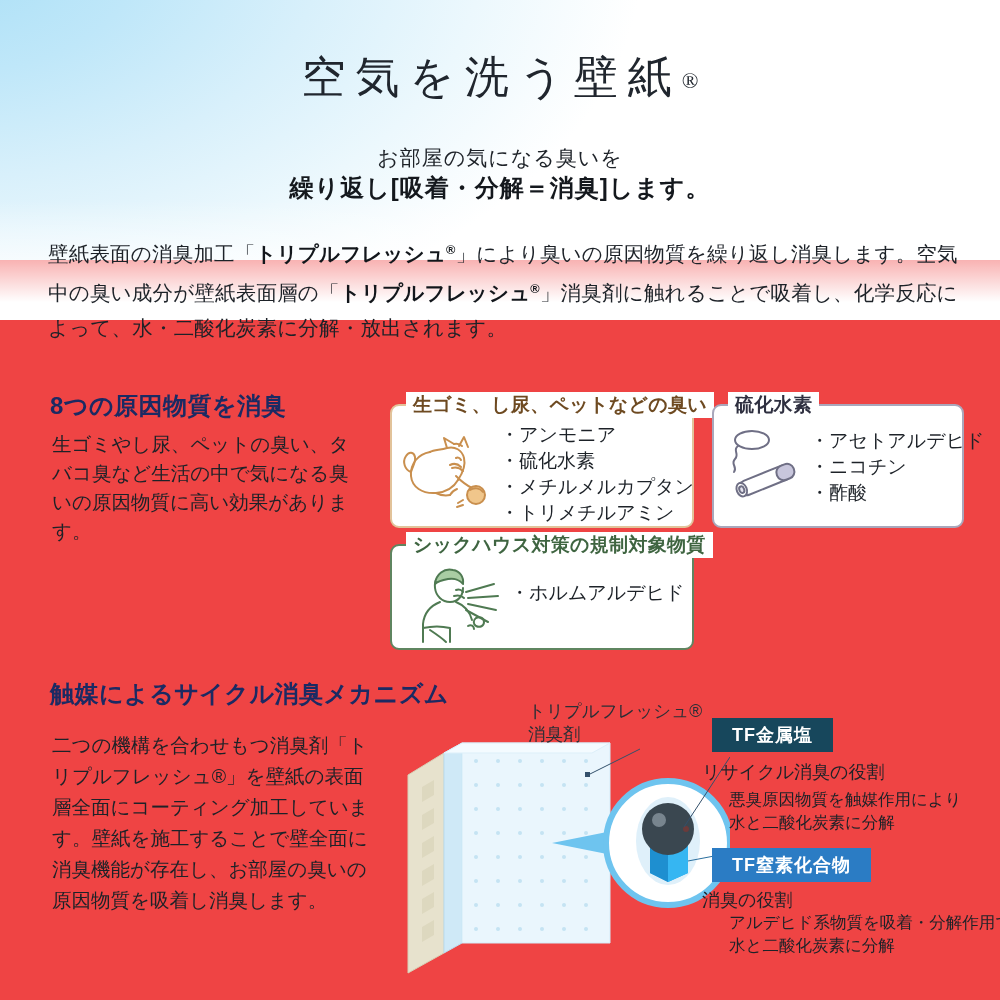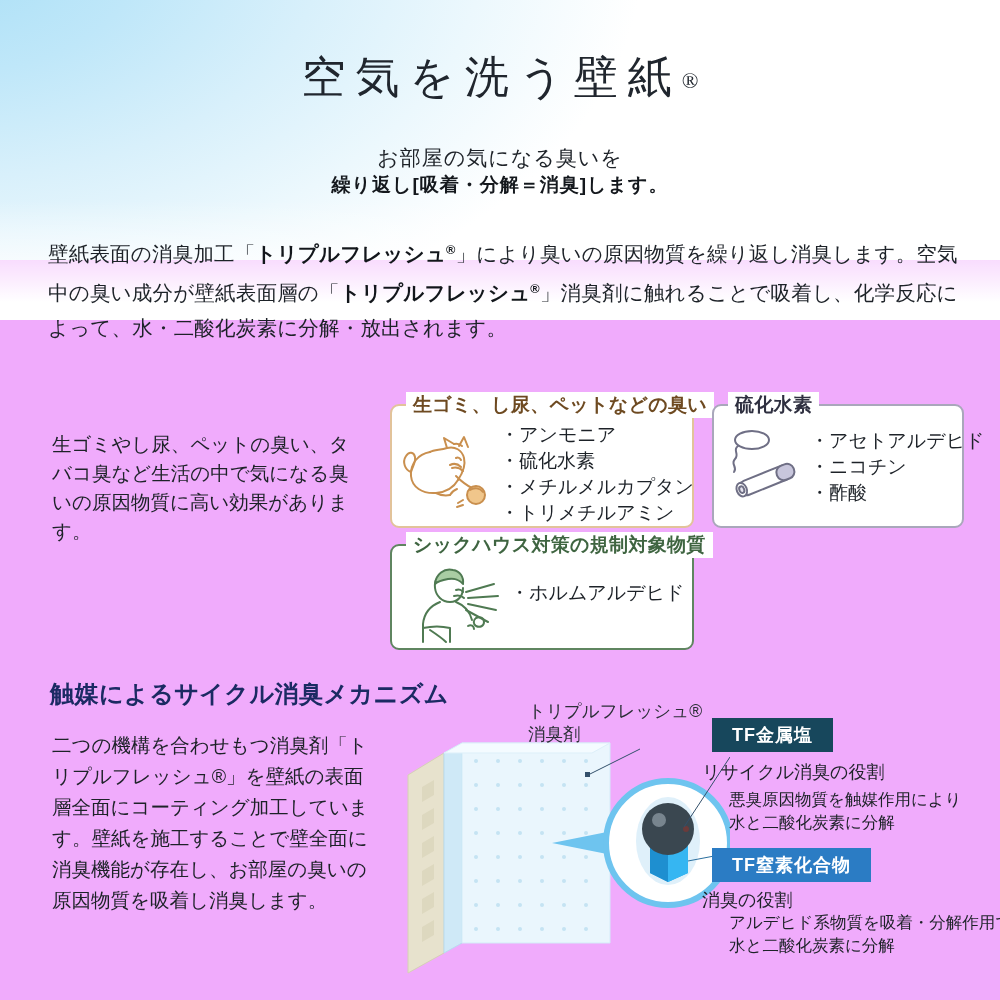--- a/index.html
+++ b/index.html
@@ -10,7 +10,7 @@
     overflow:hidden;
     position:relative;
   }
-  .page{position:relative;width:1000px;height:1000px;overflow:hidden;background:#f0abfc;}
+  .page{position:relative;width:1000px;height:1000px;overflow:hidden;background:#ef4444;}
 
   
   .hero{

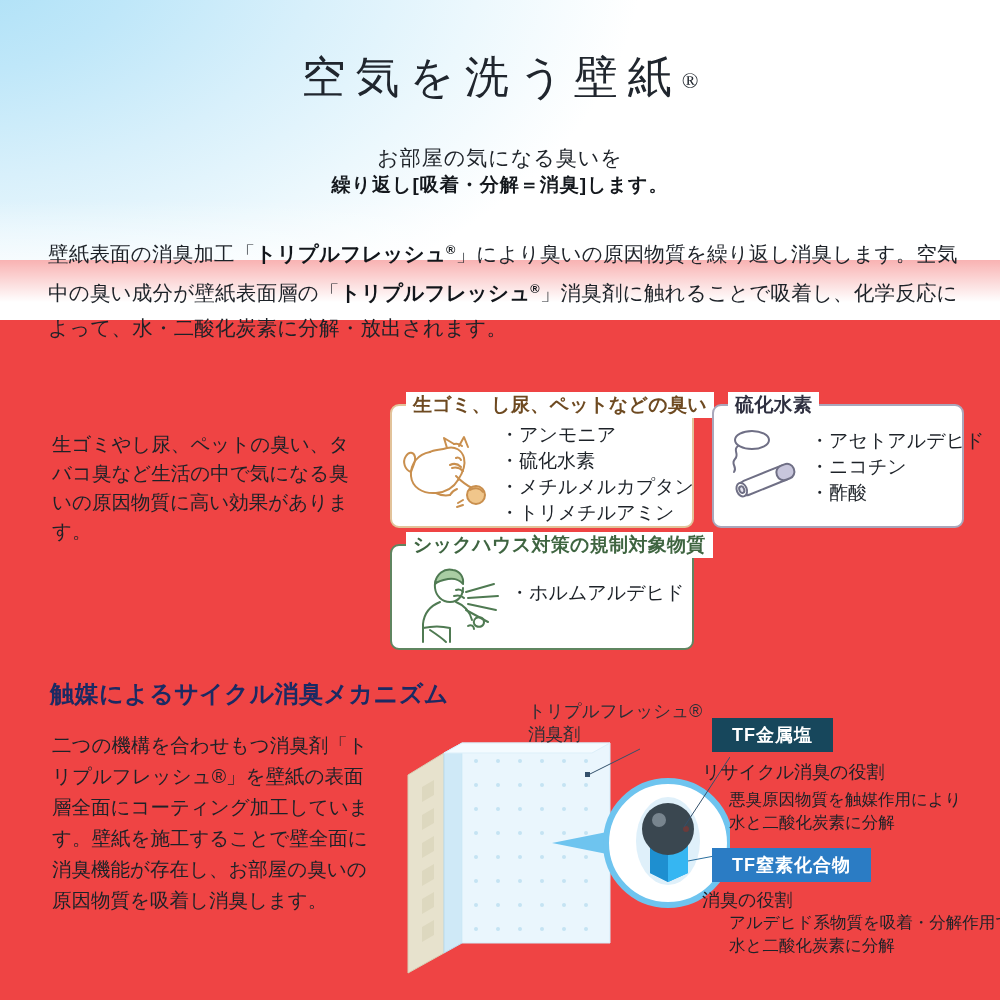--- a/index.html
+++ b/index.html
@@ -38,7 +38,7 @@
   }
   .sub2{
     position:absolute;left:0;top:172px;width:1000px;text-align:center;
-    font-size:19px;color:#14181d;font-weight:bold;letter-spacing:1px;
+    font-size:24px;color:#14181d;font-weight:bold;letter-spacing:1px;
   }
 
   

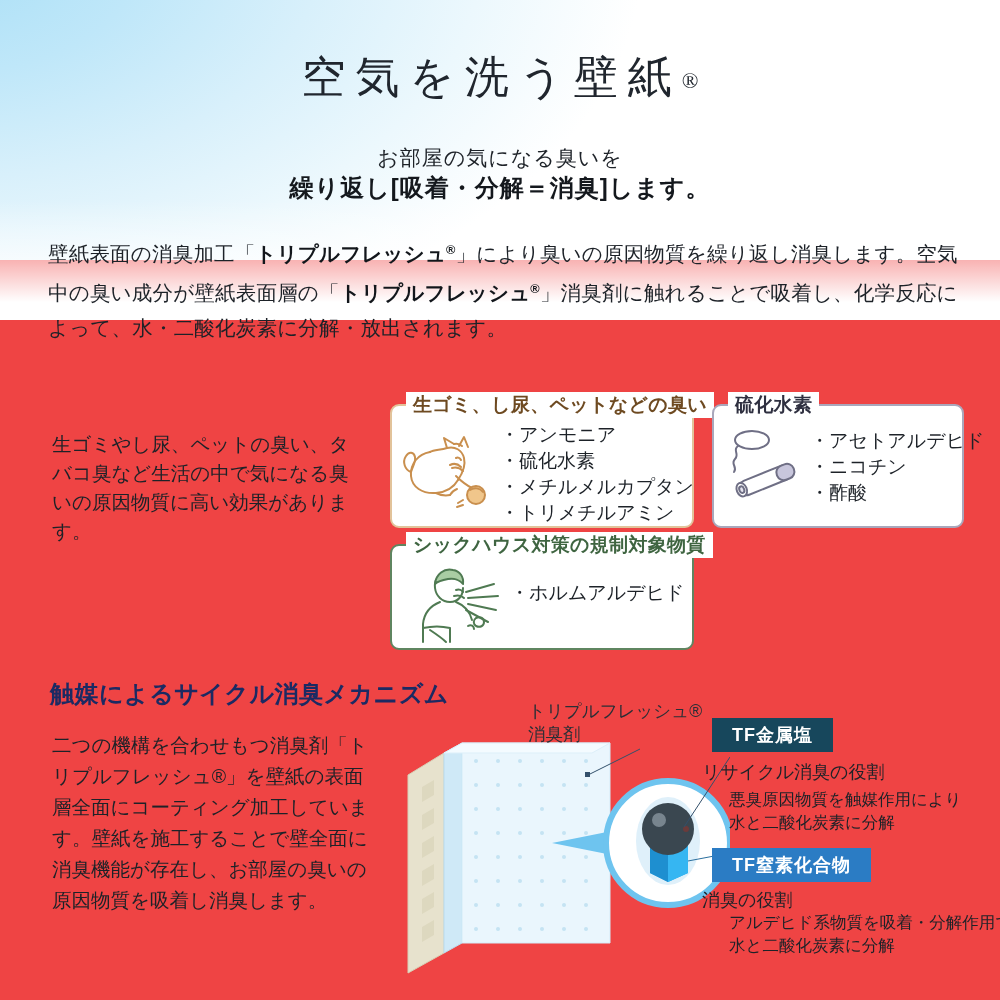--- a/index.html
+++ b/index.html
@@ -130,6 +130,7 @@
 
   <div class="intro"><span>壁紙表面の消臭加工「</span><b>トリプルフレッシュ</b><b class="sup">®</b><span>」により臭いの原因物質を繰り返し消臭します。空気中の臭い成分が壁紙表面層の「</span><b>トリプルフレッシュ</b><b class="sup">®</b><span>」消臭剤に触れることで吸着し、化学反応によって、水・二酸化炭素に分解・放出されます。</span></div>
 
+  <div class="h-blue sec1-head">8つの原因物質を消臭</div>
   <div class="sec1-body">生ゴミやし尿、ペットの臭い、タバコ臭など生活の中で気になる臭いの原因物質に高い効果があります。</div>
 
   <div class="fbox box-waste">

